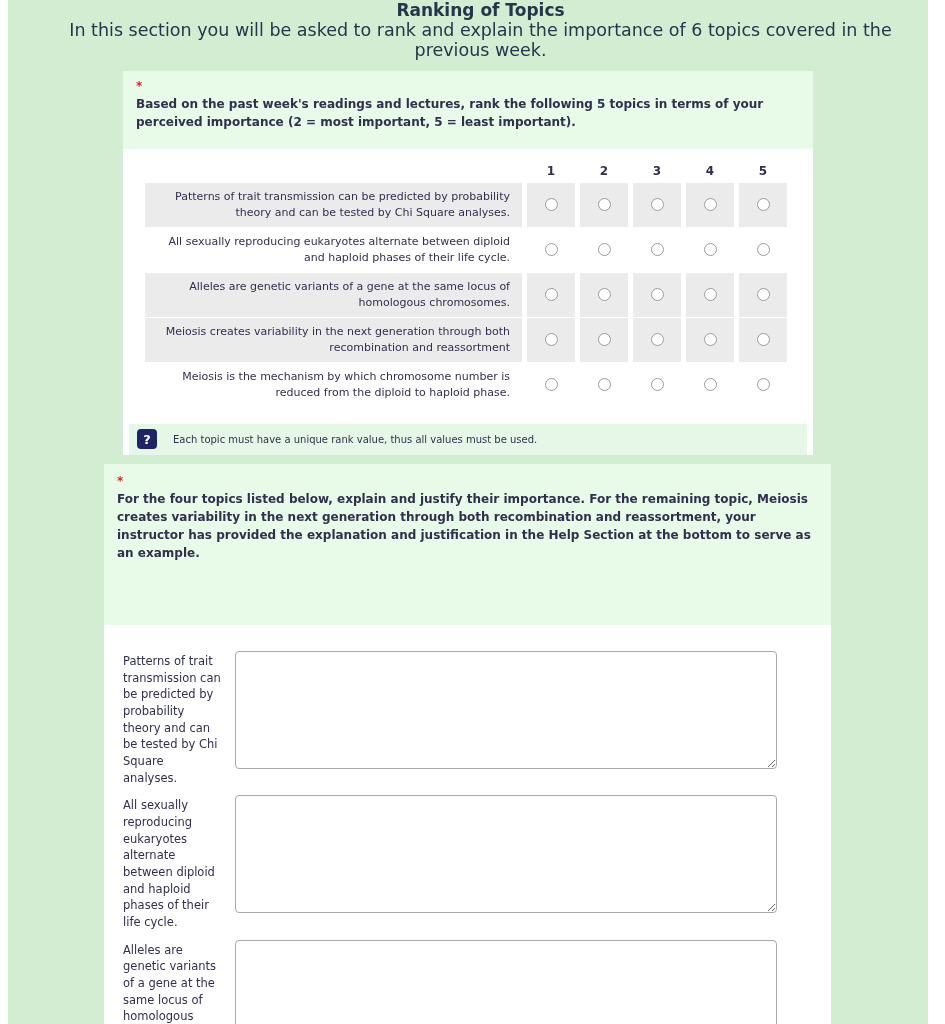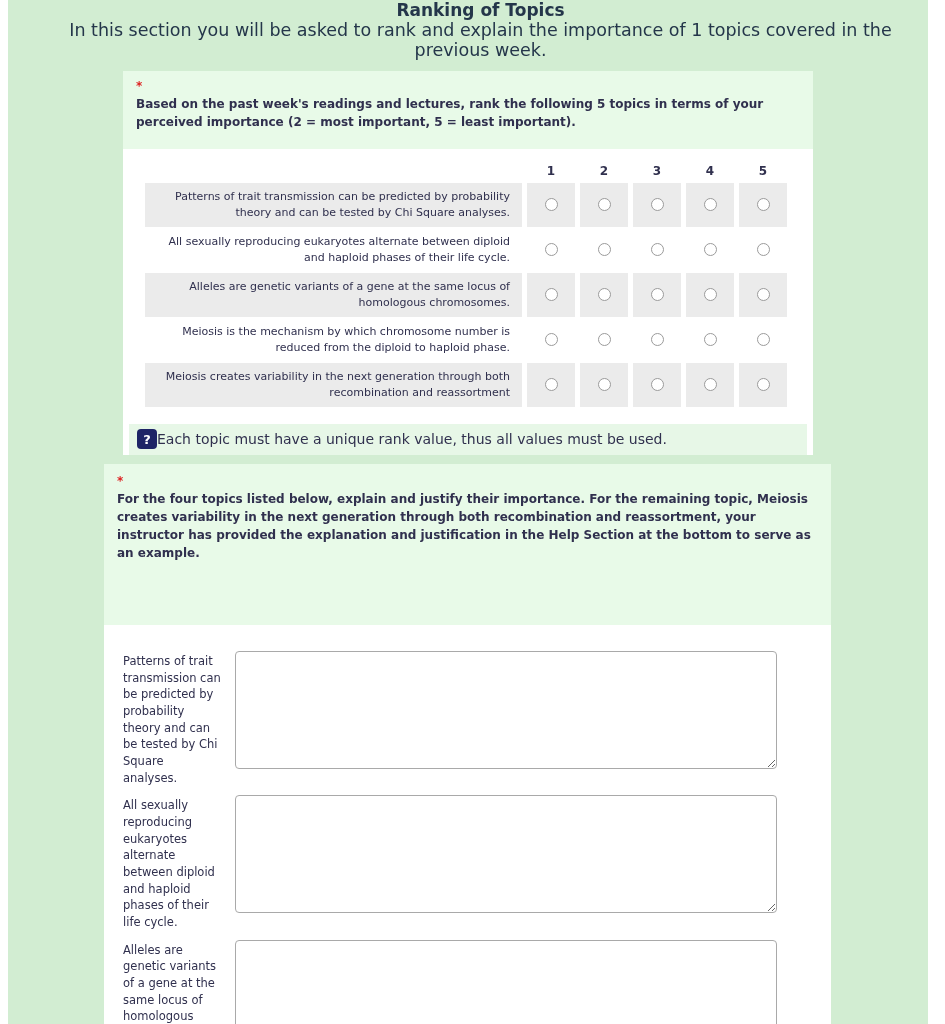--- a/index.html
+++ b/index.html
@@ -74,7 +74,7 @@
 
   <div class="page-header">
     <h1 class="page-title">Ranking of Topics</h1>
-    <div class="page-subtitle">In this section you will be asked to rank and explain the importance of 1 topics covered in the previous week.</div>
+    <div class="page-subtitle">In this section you will be asked to rank and explain the importance of 6 topics covered in the previous week.</div>
   </div>
 
   <section class="card card-q1">

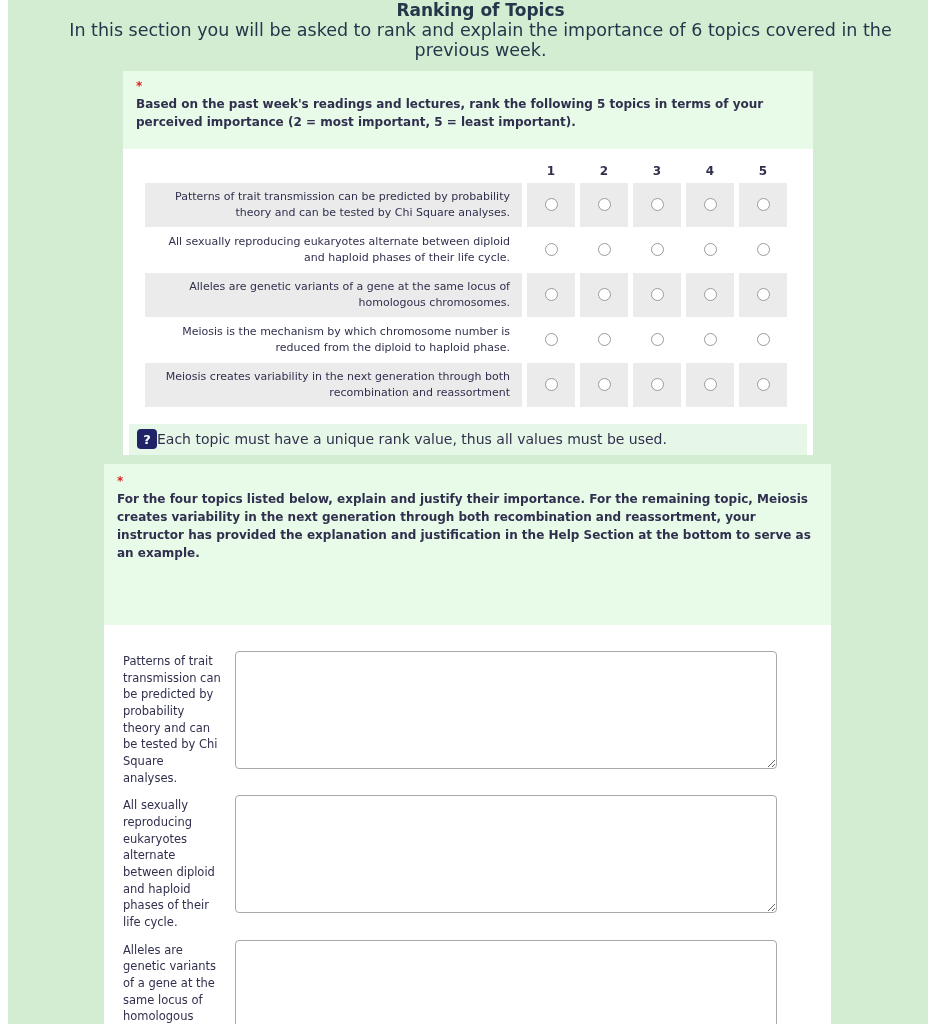--- a/index.html
+++ b/index.html
@@ -146,26 +146,26 @@
             <span class="radio"></span>
           </div>
         </div>
+        <div class="m-row odd">
+          <div class="m-label">Meiosis creates variability in the next generation through both recombination and reassortment</div>
+          <div class="m-cell">
+            <span class="radio"></span>
+          </div>
+          <div class="m-cell">
+            <span class="radio"></span>
+          </div>
+          <div class="m-cell">
+            <span class="radio"></span>
+          </div>
+          <div class="m-cell">
+            <span class="radio"></span>
+          </div>
+          <div class="m-cell">
+            <span class="radio"></span>
+          </div>
+        </div>
         <div class="m-row">
           <div class="m-label">Meiosis is the mechanism by which chromosome number is reduced from the diploid to haploid phase.</div>
-          <div class="m-cell">
-            <span class="radio"></span>
-          </div>
-          <div class="m-cell">
-            <span class="radio"></span>
-          </div>
-          <div class="m-cell">
-            <span class="radio"></span>
-          </div>
-          <div class="m-cell">
-            <span class="radio"></span>
-          </div>
-          <div class="m-cell">
-            <span class="radio"></span>
-          </div>
-        </div>
-        <div class="m-row odd">
-          <div class="m-label">Meiosis creates variability in the next generation through both recombination and reassortment</div>
           <div class="m-cell">
             <span class="radio"></span>
           </div>

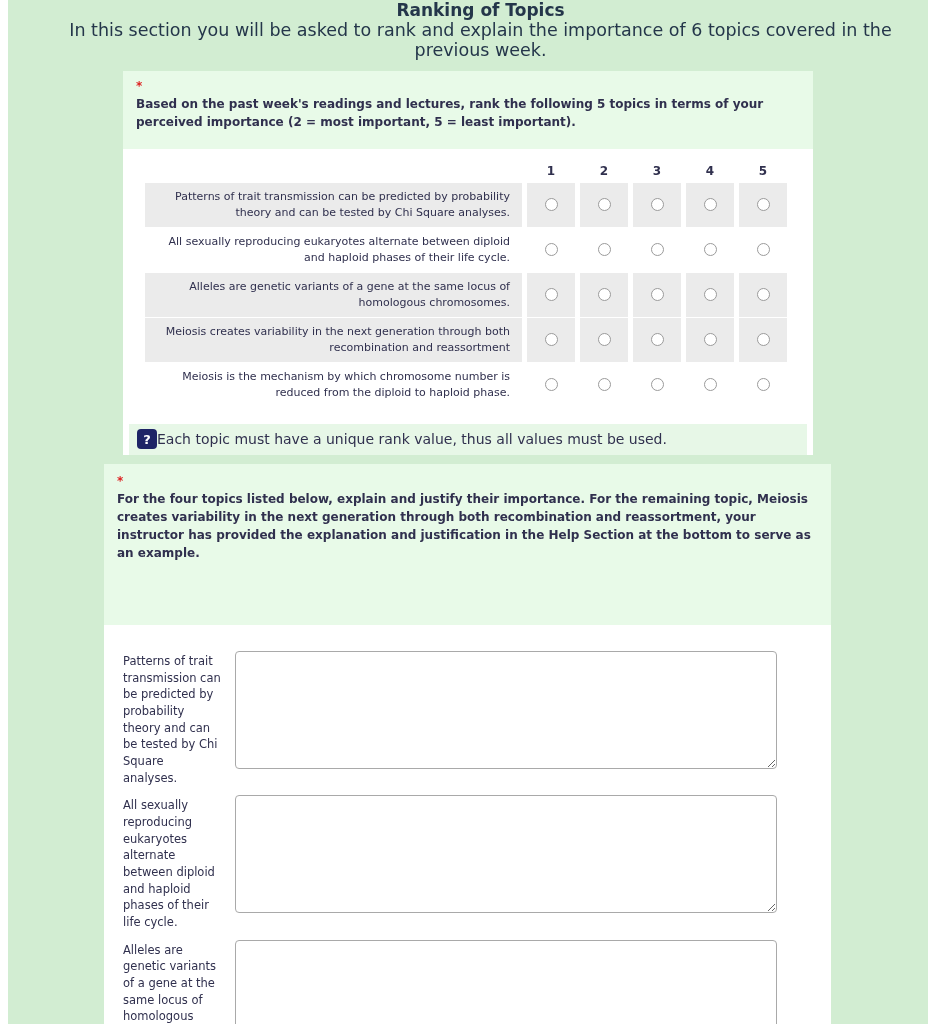--- a/index.html
+++ b/index.html
@@ -55,7 +55,7 @@
     font-weight:bold; font-size:13px; display:flex; align-items:center; justify-content:center;
     cursor:pointer; flex:0 0 auto;
   }
-  .help-text { font-size:14px; color:#30304e; }
+  .help-text { font-size:10px; color:#30304e; margin-left:16px; }
 
   
   .fields { padding:26px 0 0 19px; }

